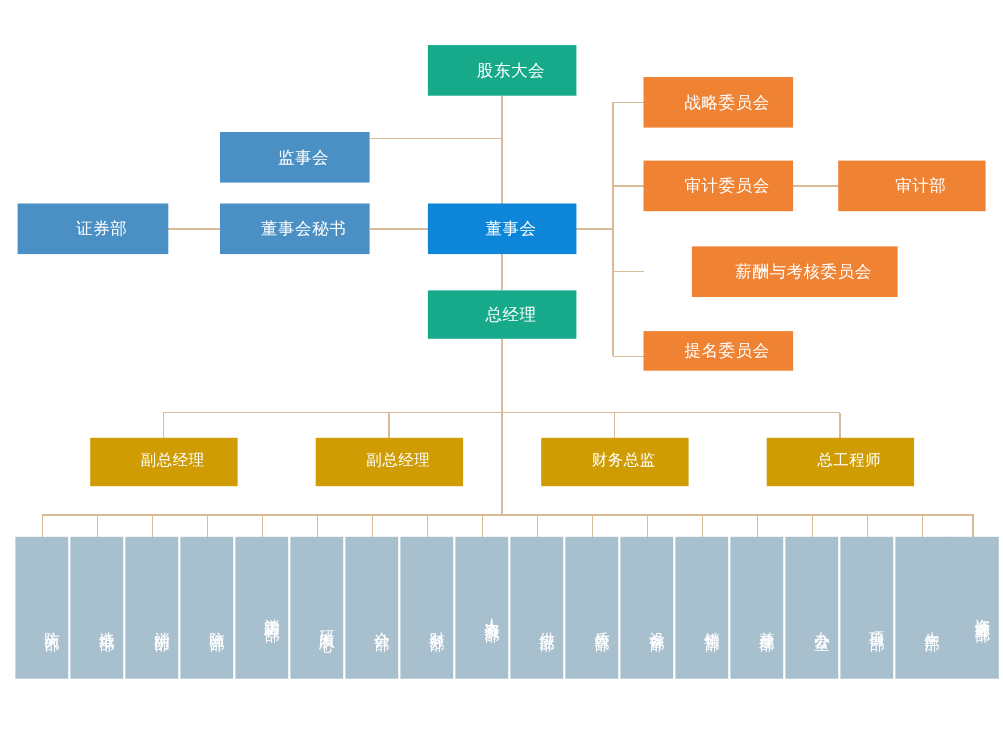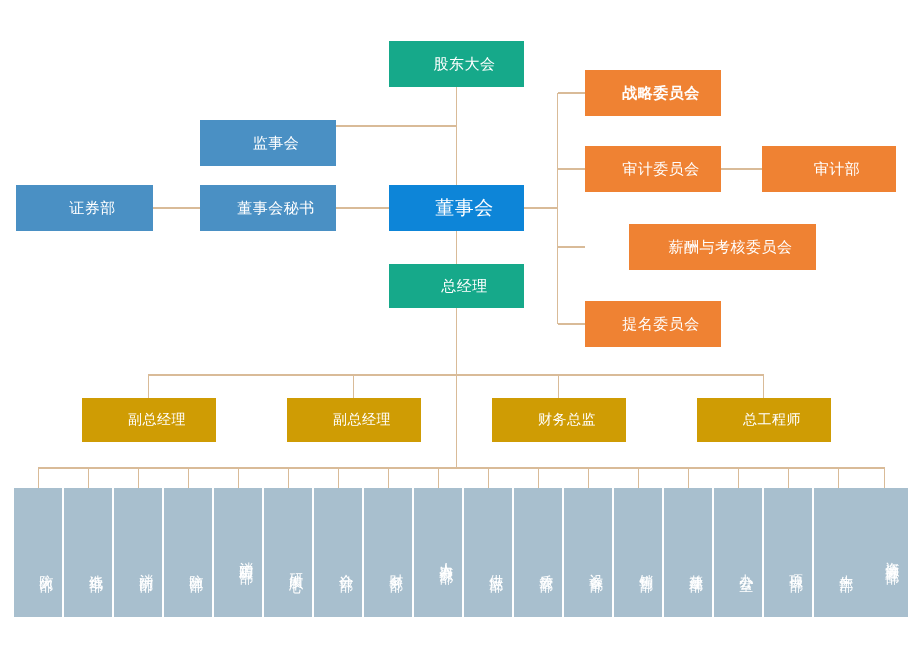--- a/index.html
+++ b/index.html
@@ -136,7 +136,7 @@
     <span>总经理</span>
   </div>
 
-  <div class="node t-orange" style="left:585px; top:70px; width:136px; height:46px;font-weight:bold;">
+  <div class="node t-orange" style="left:585px; top:70px; width:136px; height:46px;">
     <span>战略委员会</span>
   </div>
 

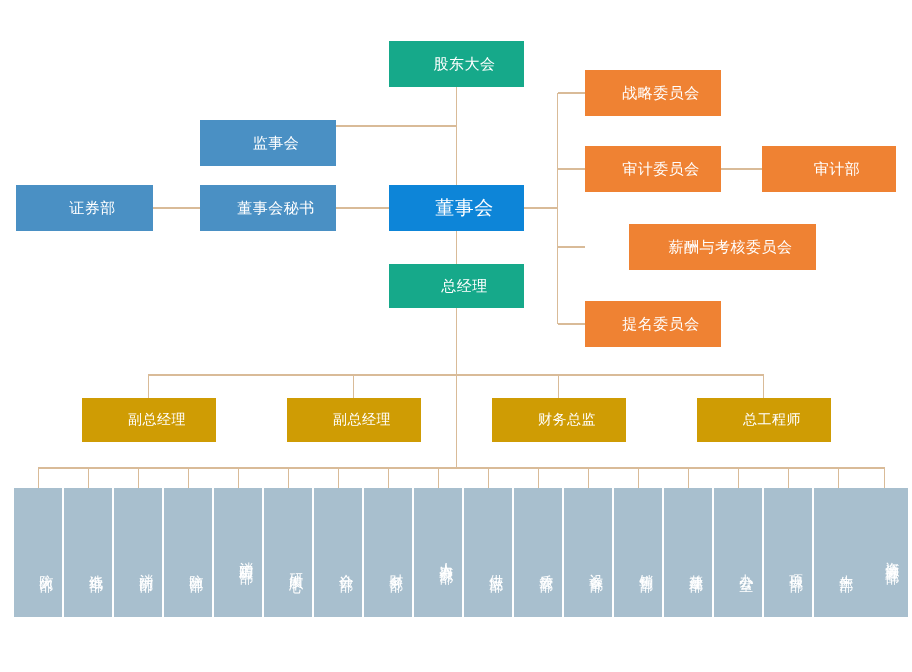--- a/index.html
+++ b/index.html
@@ -39,7 +39,7 @@
   }
   .node.t-teal      { background: #16a98a; font-size: 15px; }
   .node.t-blue      { background: #4a90c4; font-size: 15px; }
-  .node.t-brightblue{ background: #0d85d8; font-size: 19px; }
+  .node.t-brightblue{ background: #0d85d8; font-size: 15px; }
   .node.t-orange    { background: #ef8233; font-size: 15px; }
   .node.t-gold      { background: #cf9c04; font-size: 14px; }
   .node.t-dept {

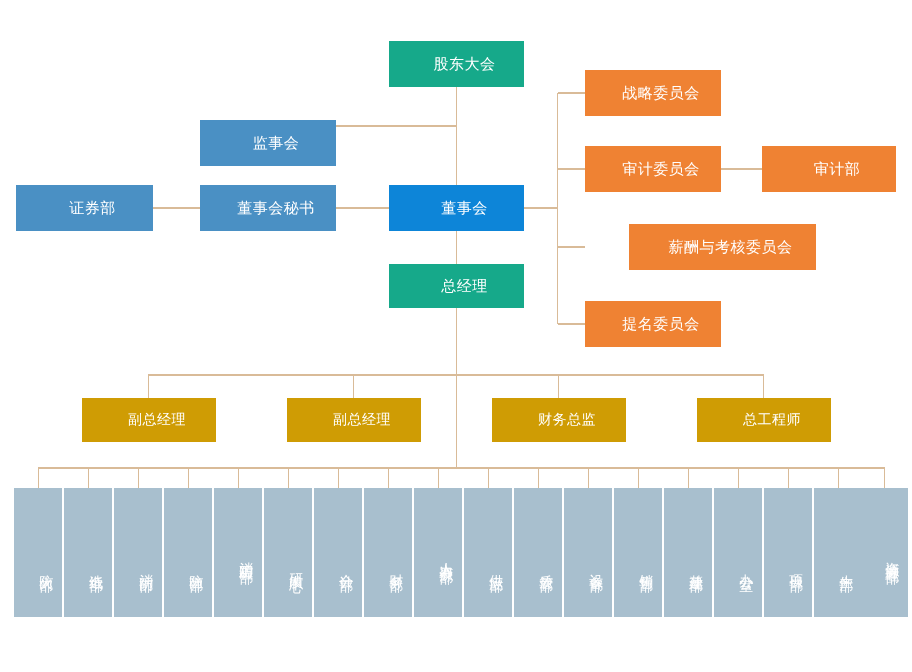--- a/index.html
+++ b/index.html
@@ -152,7 +152,7 @@
     <span>薪酬与考核委员会</span>
   </div>
 
-  <div class="node t-orange" style="left:585px; top:301px; width:136px; height:46px;">
+  <div class="node t-orange" style="left:585px; top:301px; width:136px; height:36px;">
     <span>提名委员会</span>
   </div>
 

